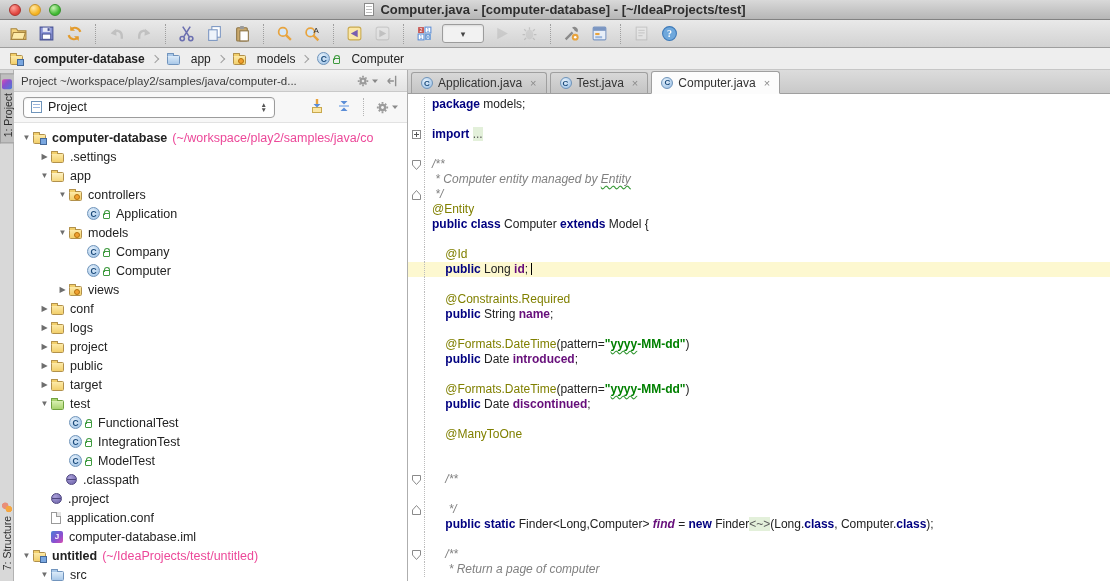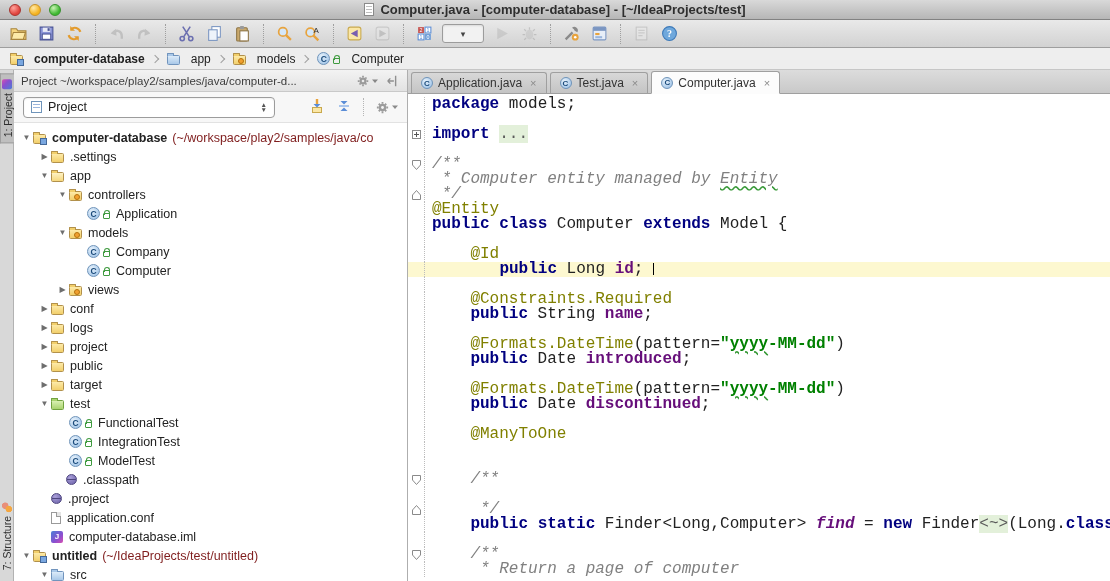--- a/index.html
+++ b/index.html
@@ -118,7 +118,7 @@
   .tab.active { background:#fcfcfc; height:23px; margin-bottom:-1px; border-bottom:1px solid #fcfcfc; }
   .tab-close { color:#8a8a8a; font-size:11px; margin-left:3px; }
 
-  .code { flex:1; font-family:Liberation Mono, monospace; font-size:16px; line-height:15px; padding-top:3px; overflow:hidden; }
+  .code { flex:1; font-family:Liberation Sans, sans-serif; font-size:12px; line-height:15px; padding-top:3px; overflow:hidden; }
   .cline { display:flex; height:15px; }
   .cline.cur { background:#fdf8d0;gap:29px; }
   .cgut { width:17px; flex:none; border-right:1px dotted #bcbcbc; display:flex; align-items:center; justify-content:center; }

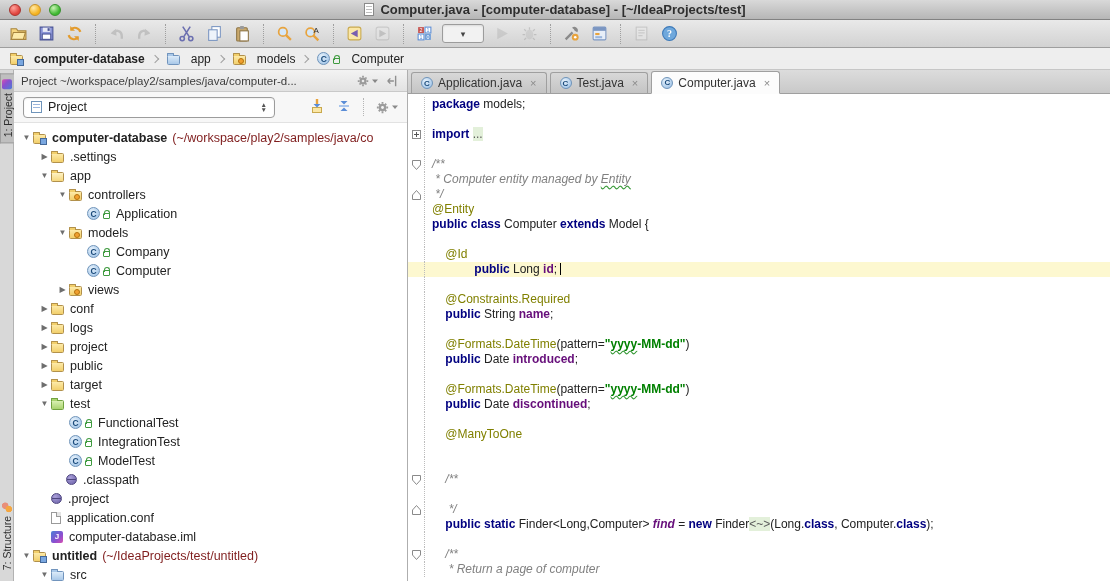--- a/index.html
+++ b/index.html
@@ -74,7 +74,7 @@
   .tr-arrow { width:13px; flex:none; text-align:center; font-size:8px; color:#6e6e6e; }
   .tr-icon { margin-right:6px; display:inline-flex; align-items:center; }
   .tr-label.bold { font-weight:bold; }
-  .tr-suffix { color:#7f1d1d; margin-left:5px; }
+  .tr-suffix { color:#ec4899; margin-left:5px; }
 
   
   .ic-folder { display:inline-block; width:13px; height:10px; background:linear-gradient(#fdeaa8,#f2cf6b);

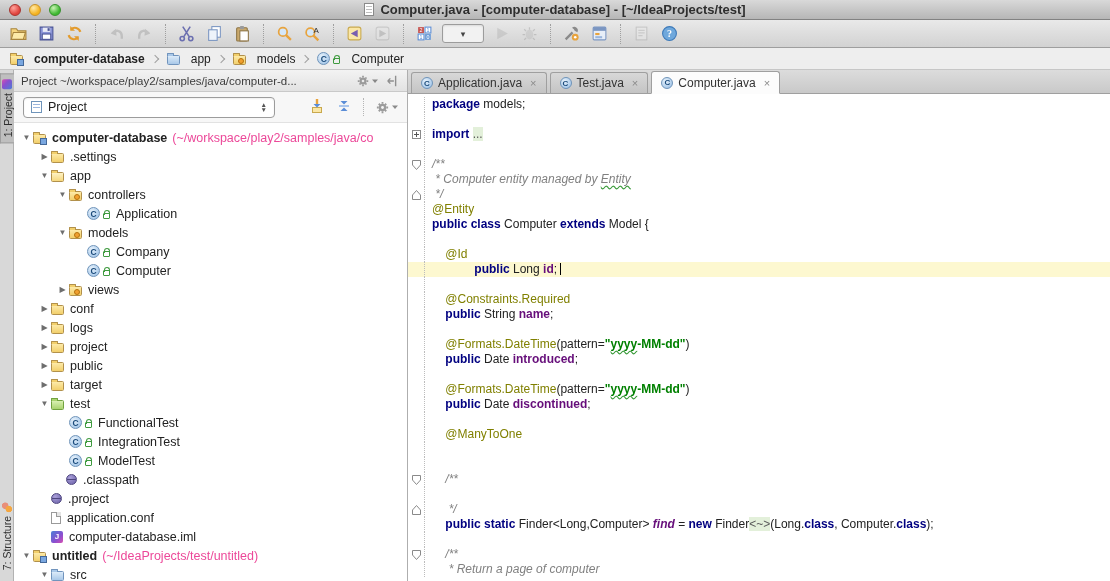--- a/index.html
+++ b/index.html
@@ -120,7 +120,7 @@
 
   .code { flex:1; font-family:Liberation Sans, sans-serif; font-size:12px; line-height:15px; padding-top:3px; overflow:hidden; }
   .cline { display:flex; height:15px; }
-  .cline.cur { background:#fdf8d0;gap:29px; }
+  .cline.cur { background:#fdf8d0; }
   .cgut { width:17px; flex:none; border-right:1px dotted #bcbcbc; display:flex; align-items:center; justify-content:center; }
   .ct { white-space:pre; padding-left:7px; }
   .k  { color:#000080; font-weight:bold; }

